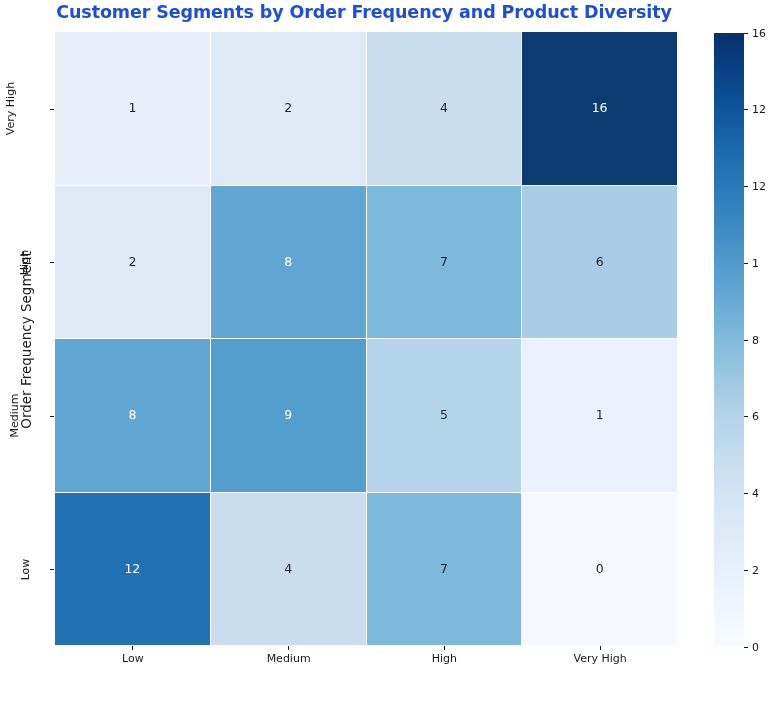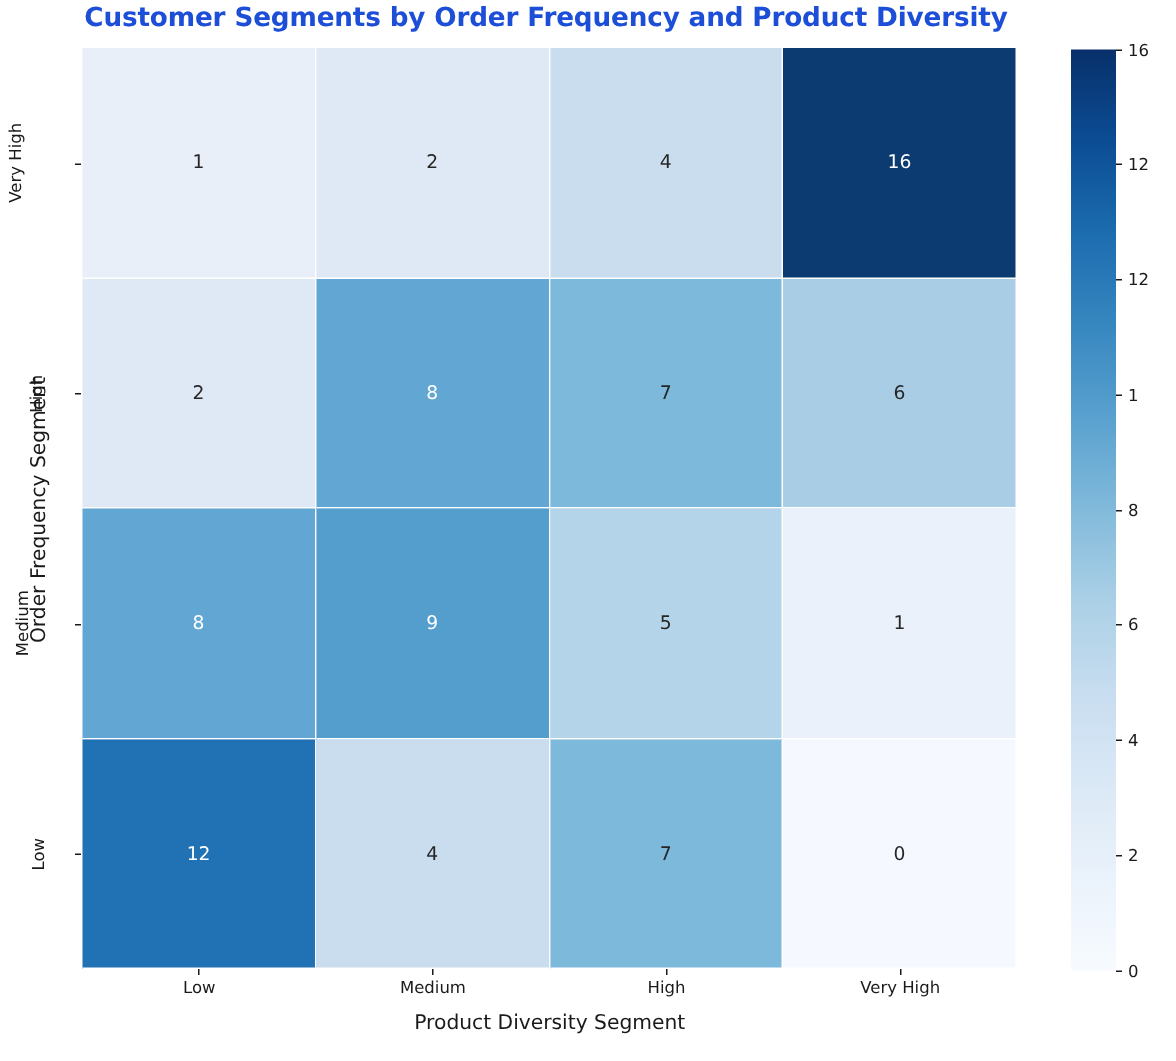--- a/index.html
+++ b/index.html
@@ -291,7 +291,6 @@
       <div class="x-tick">High</div>
       <div class="x-tick">Very High</div>
     </div>
-  <div id="x-axis-title">Product Diversity Segment</div>
 
   <div id="colorbar-wrap">
     <div id="colorbar-gradient" style="background: linear-gradient(to top, rgb(247, 251, 255) 0%, rgb(234, 242, 251) 10%, rgb(219, 233, 246) 20%, rgb(200, 221, 240) 30%, rgb(171, 208, 230) 40%, rgb(130, 186, 219) 50%, rgb(89, 161, 207) 60%, rgb(55, 135, 192) 70%, rgb(28, 108, 176) 80%, rgb(11, 77, 148) 90%, rgb(8, 48, 107) 100%);"></div>

